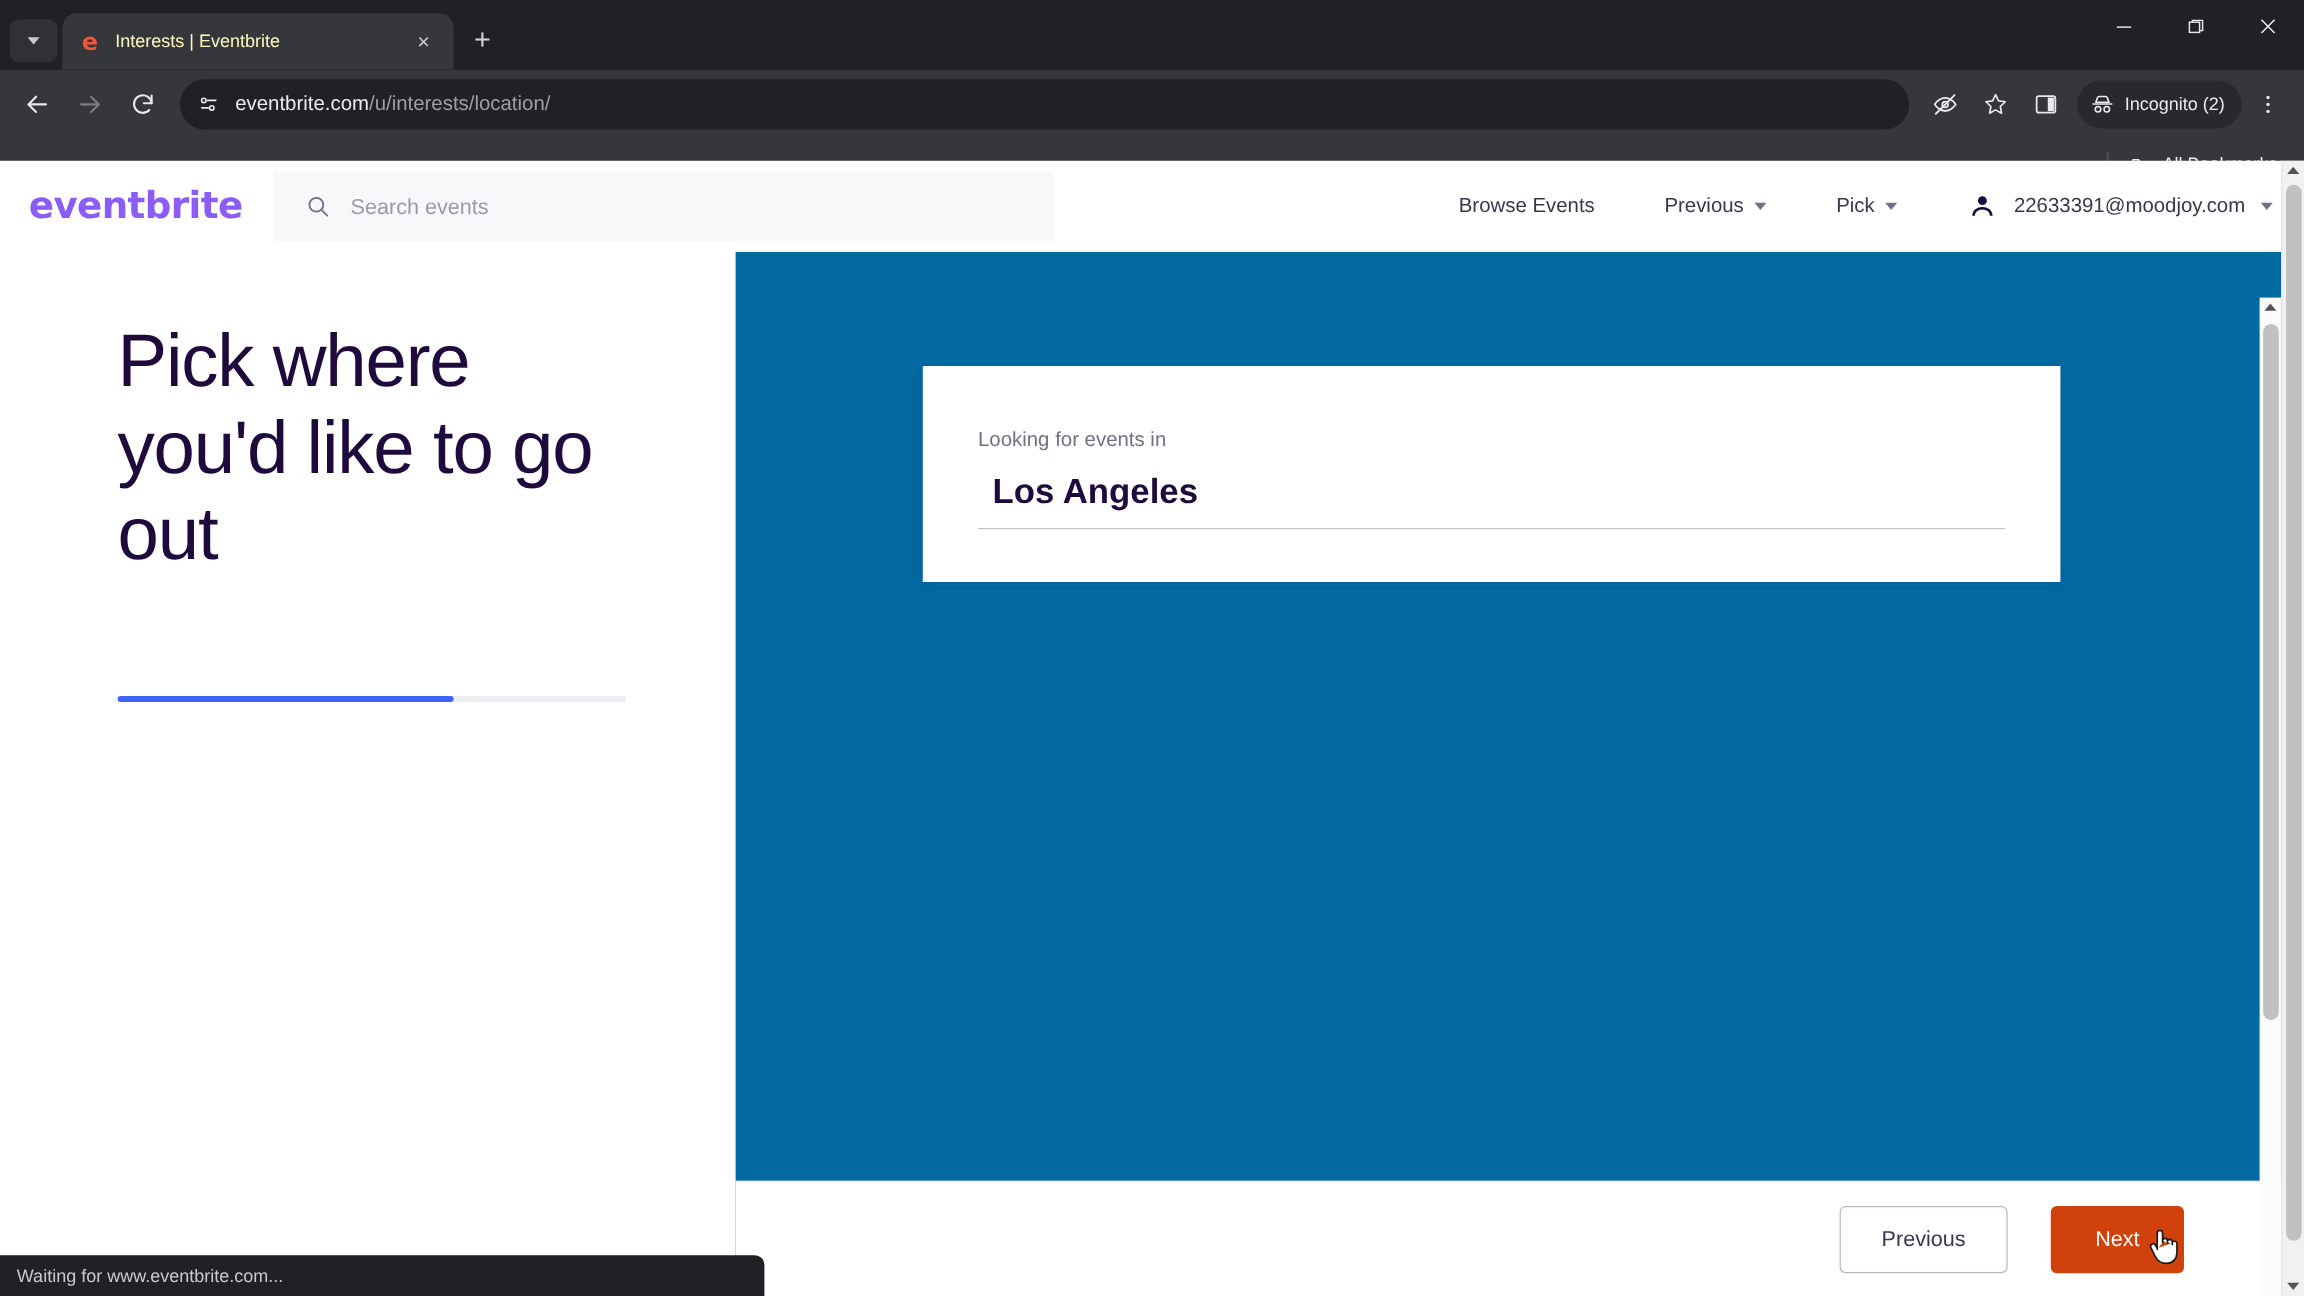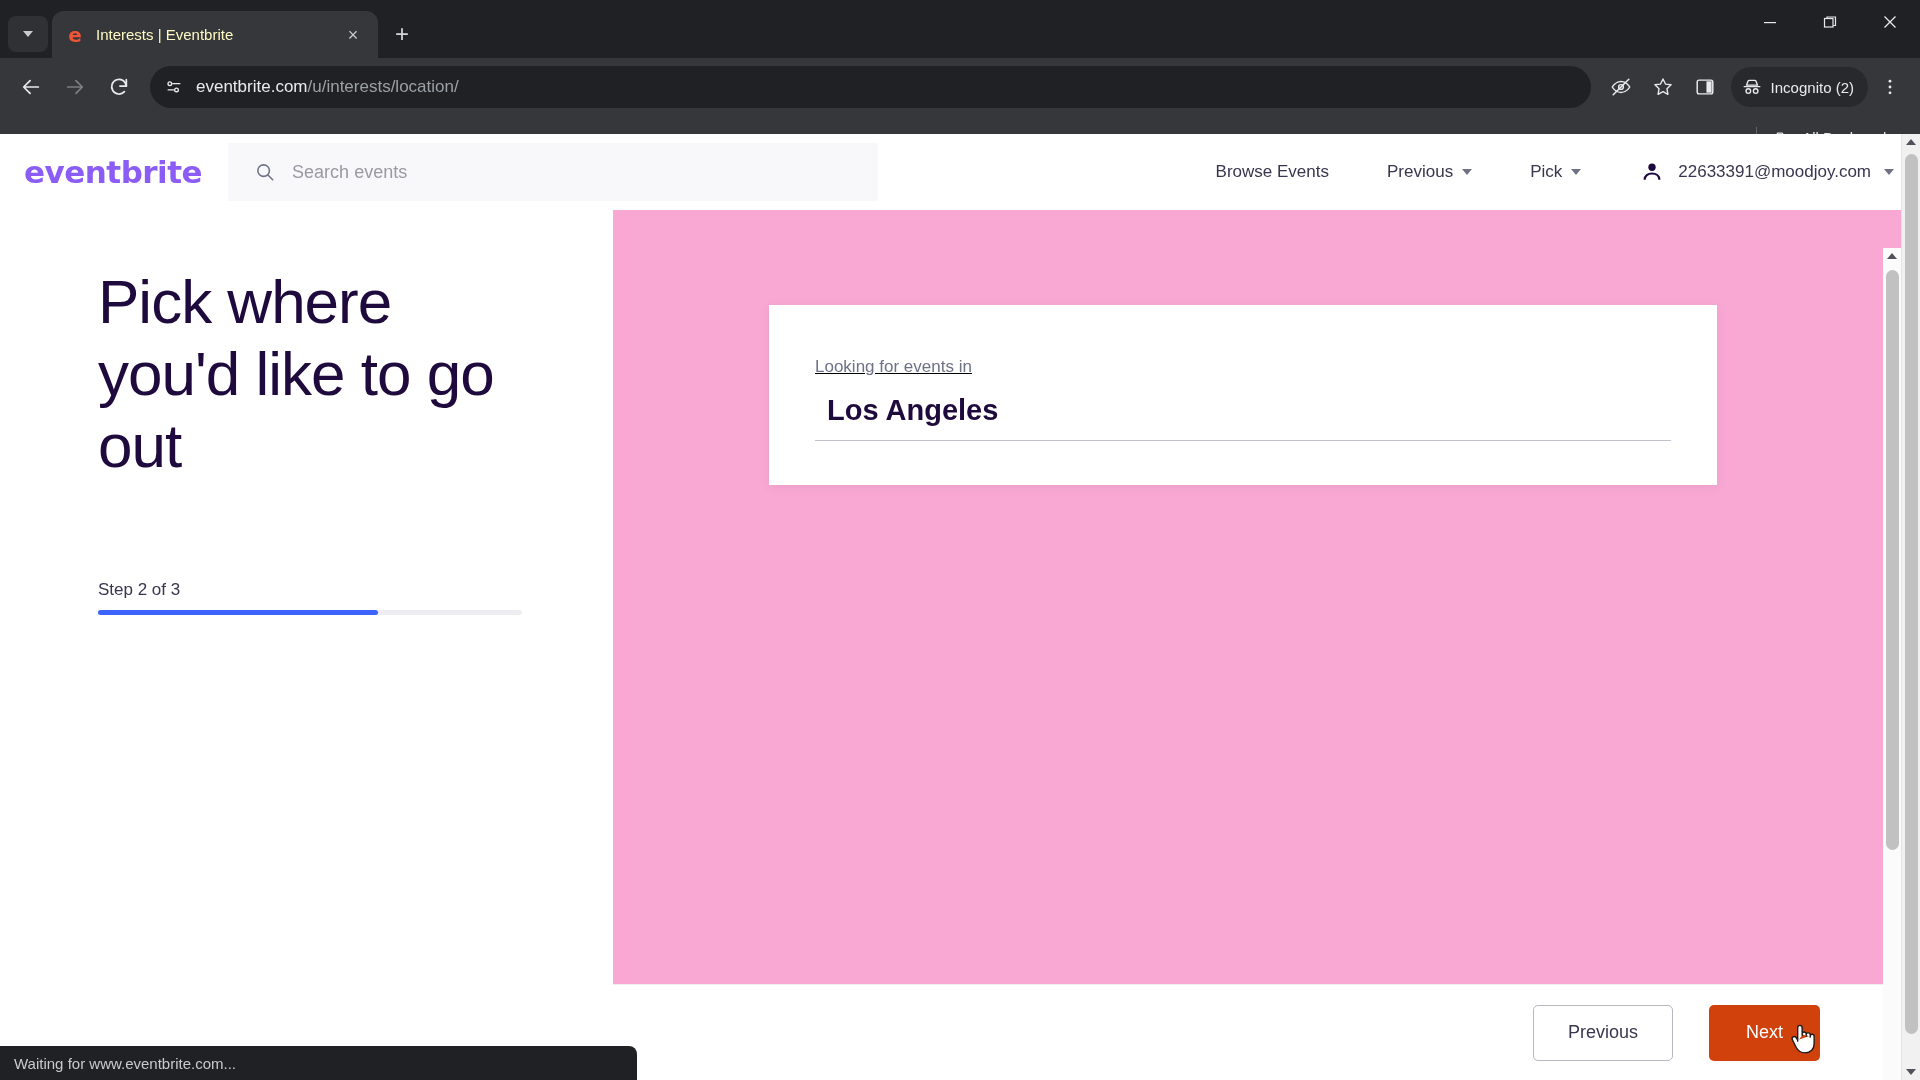--- a/index.html
+++ b/index.html
@@ -148,9 +148,8 @@
   .progress-fill { height: 5px; background: #3d64ff; border-radius: 3px; }
 
   .right-pane {
-    flex: 1; background: #f9a8d4; position: relative; padding-top: 95px;
+    flex: 1; background: #0369a1; position: relative; padding-top: 95px;
     margin-left: -1px;
-    text-decoration: underline;
   }
   .loc-card {
     width: 948px; margin-left: 157px; background: #fff;

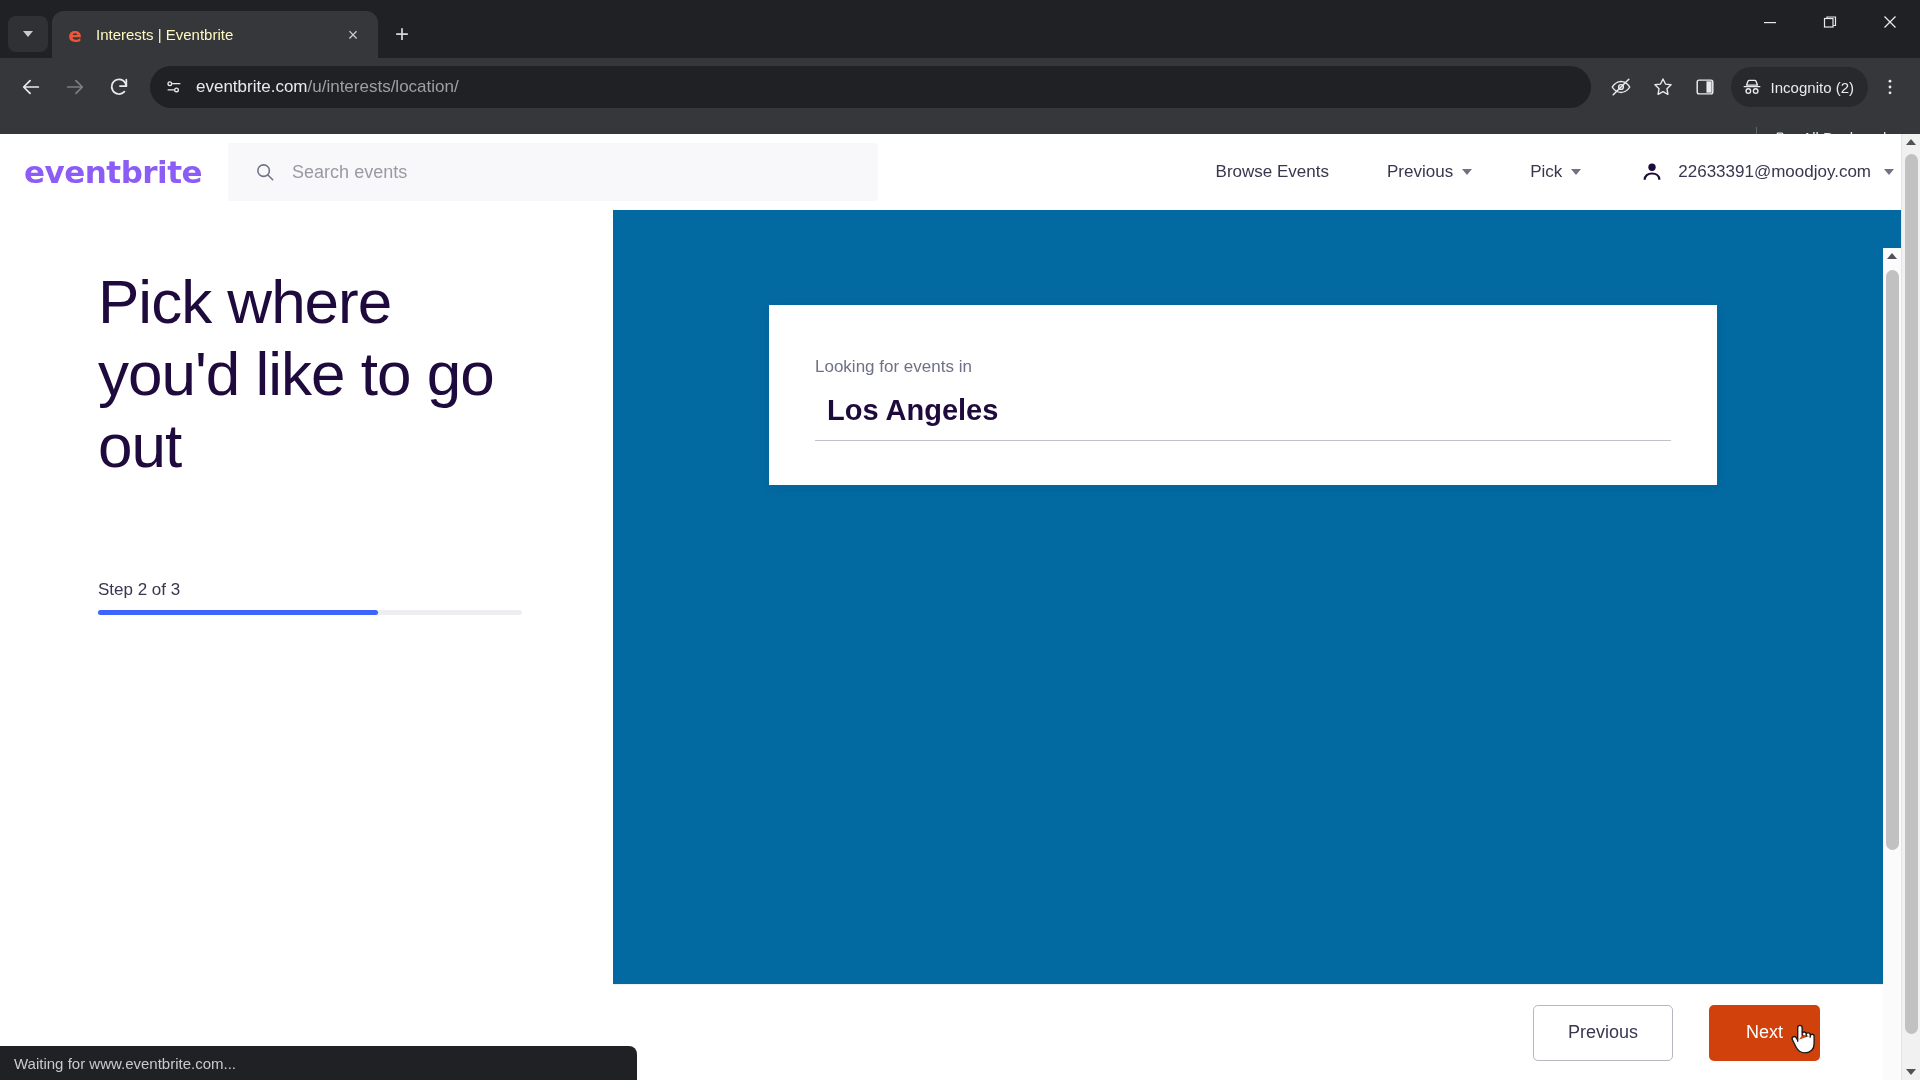--- a/index.html
+++ b/index.html
@@ -368,7 +368,6 @@
       <div class="left-pane">
         <h1 class="headline">Pick where you'd like to go out</h1>
         <div class="step-wrap">
-          <div class="step-label">Step 2 of 3</div>
           <div class="progress-track">
             <div class="progress-fill" id="progress-fill" style="width: 66%; background: rgb(61, 100, 255);"></div>
           </div>

